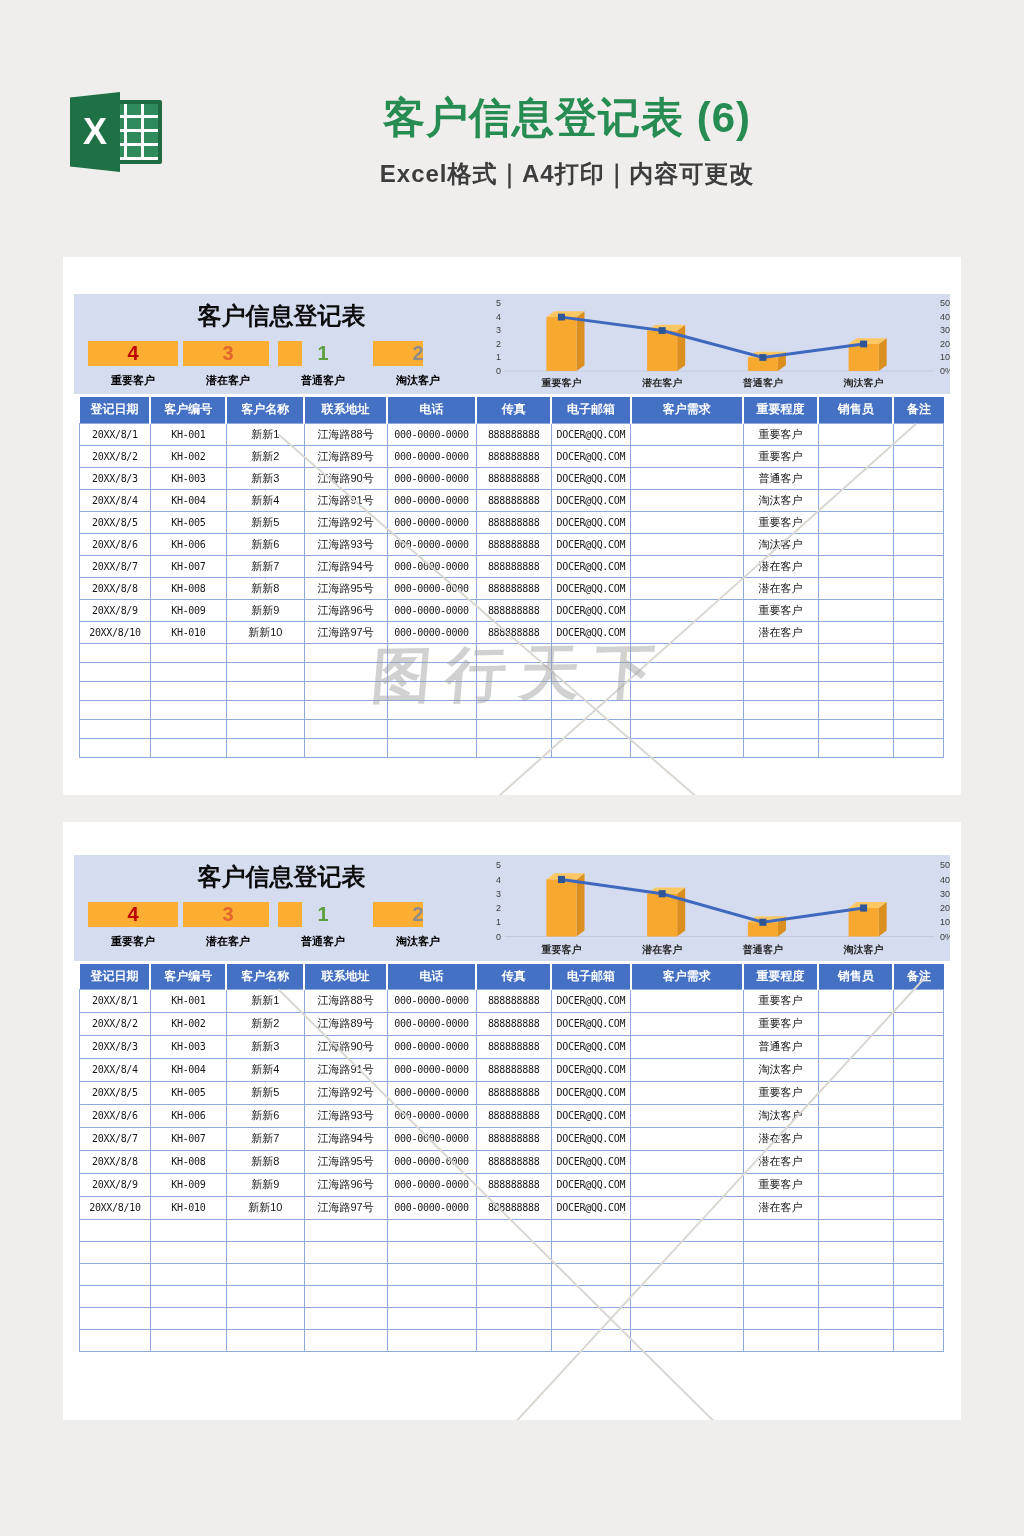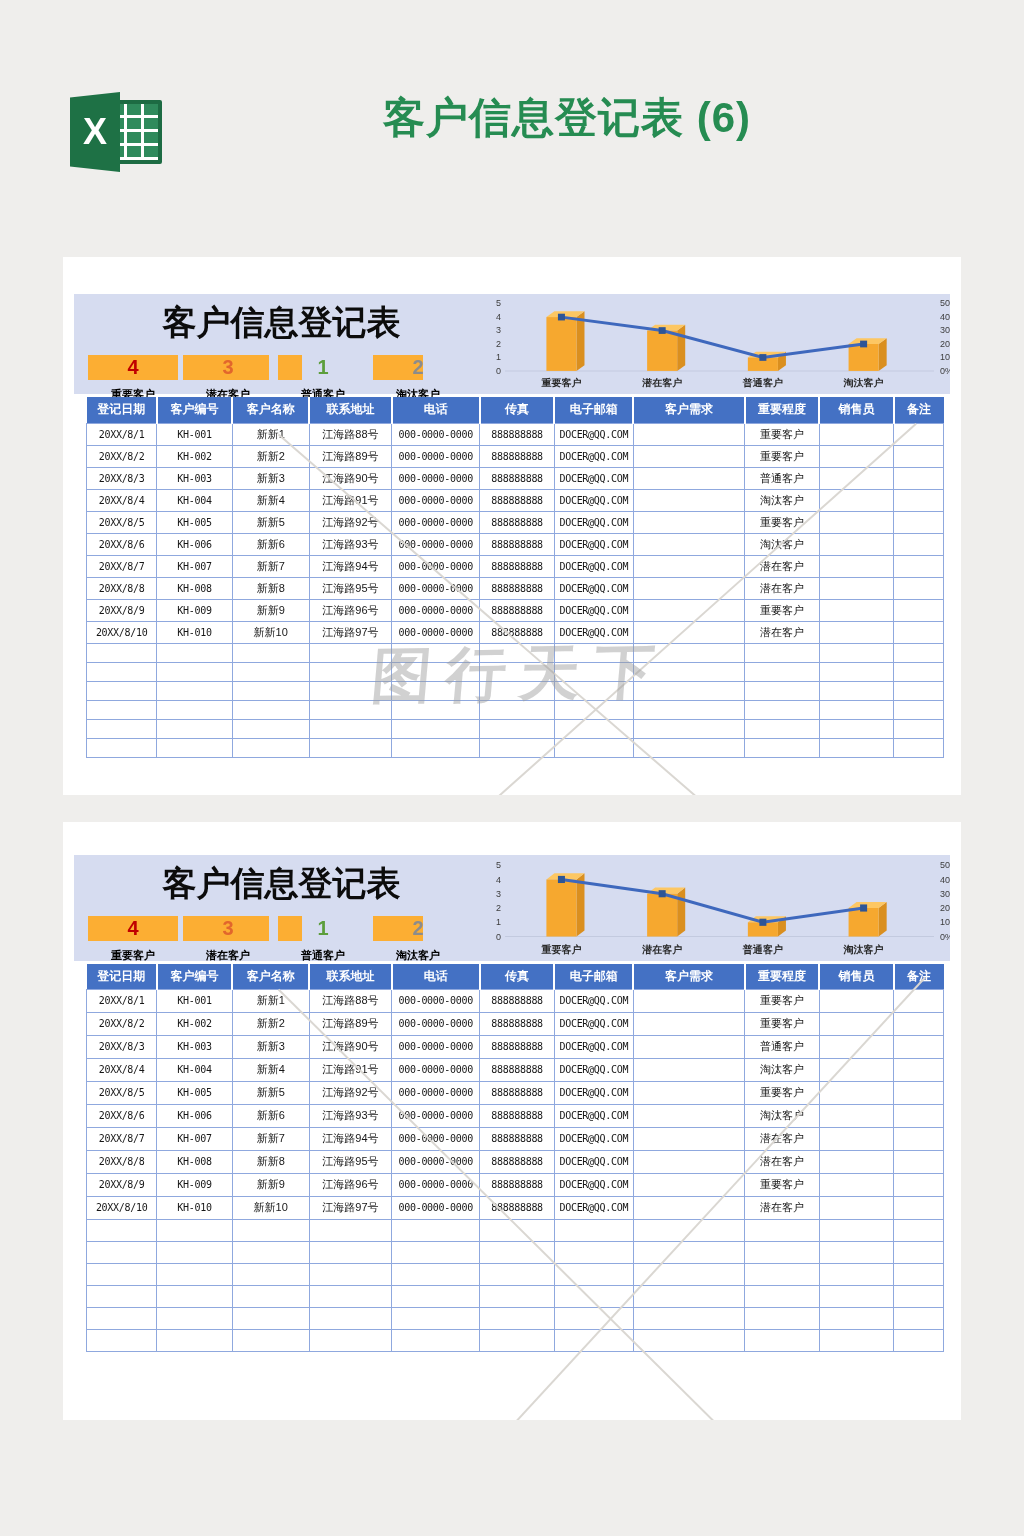--- a/index.html
+++ b/index.html
@@ -104,6 +104,7 @@
   </div>
   <div class="titles">
     <div class="page-title">客户信息登记表 (6)</div>
+    <div class="page-subtitle">Excel格式｜A4打印｜内容可更改</div>
   </div>
 </div>
 

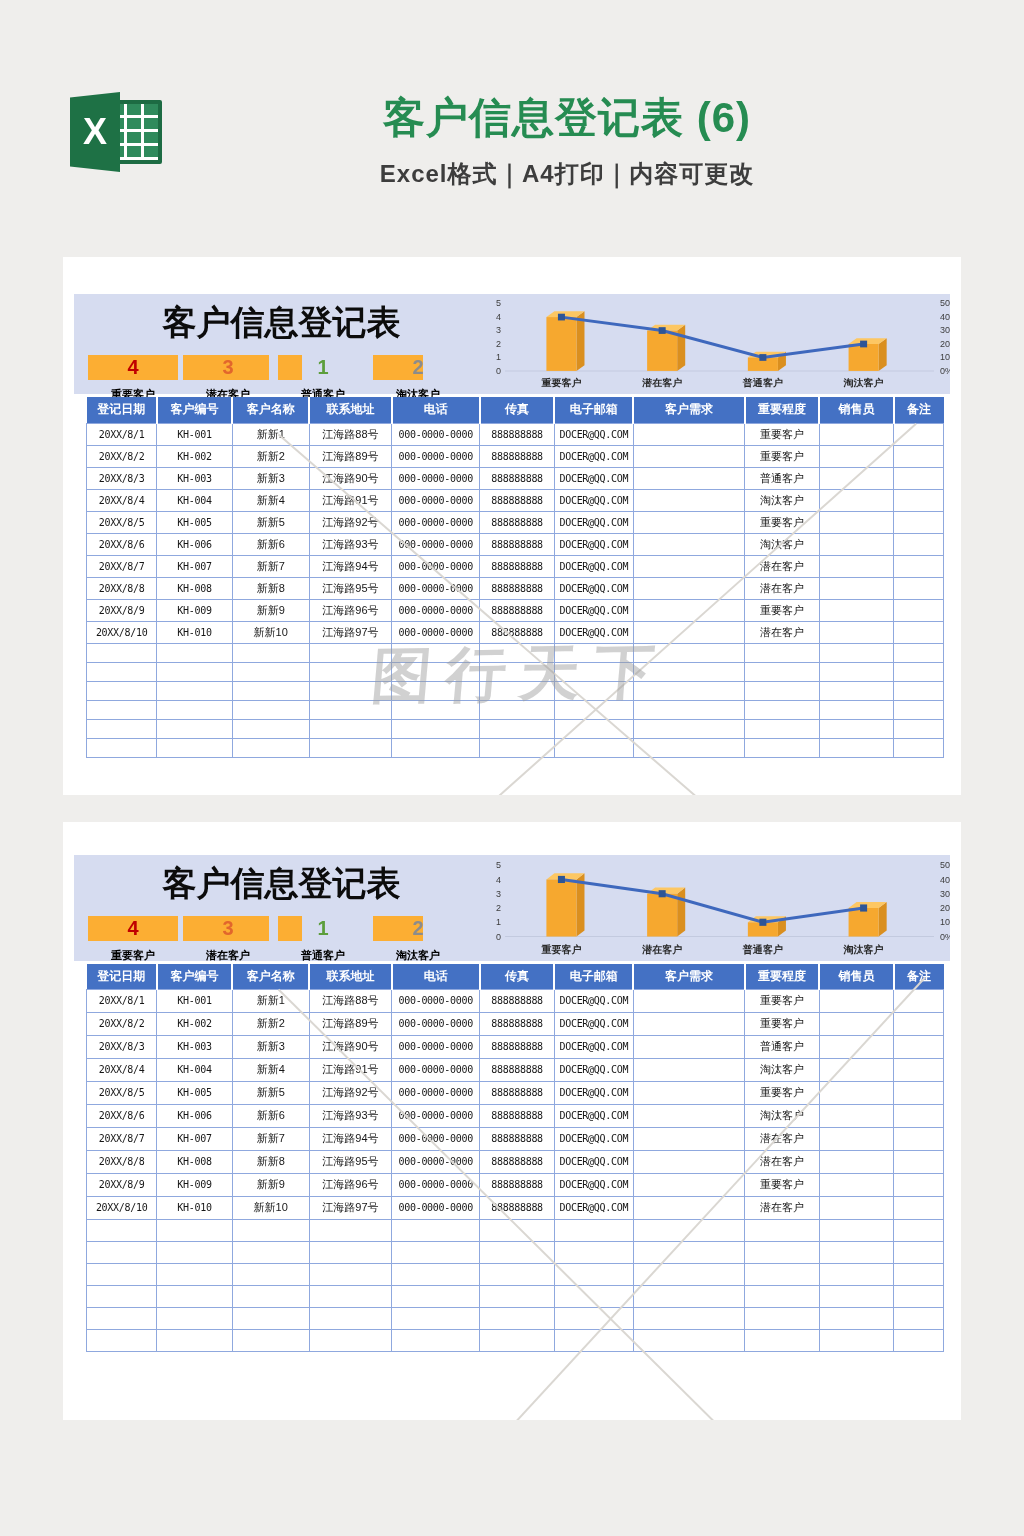--- a/index.html
+++ b/index.html
@@ -47,7 +47,7 @@
   .card-2 .band { top:33px; height:106px; }
 
   .band-left { width:46%; position:relative; }
-  .sheet-title { text-align:center; font-size:34px; font-weight:700; color:#0c0c0c; margin-top:6px;padding-left:12px; }
+  .sheet-title { text-align:center; font-size:24px; font-weight:700; color:#0c0c0c; margin-top:6px;padding-left:12px; }
   .stats { display:flex; gap:5px; margin:9px 14px 0 14px; }
   .stat { flex:1; }
   .stat-bar-box { position:relative; height:25px; }

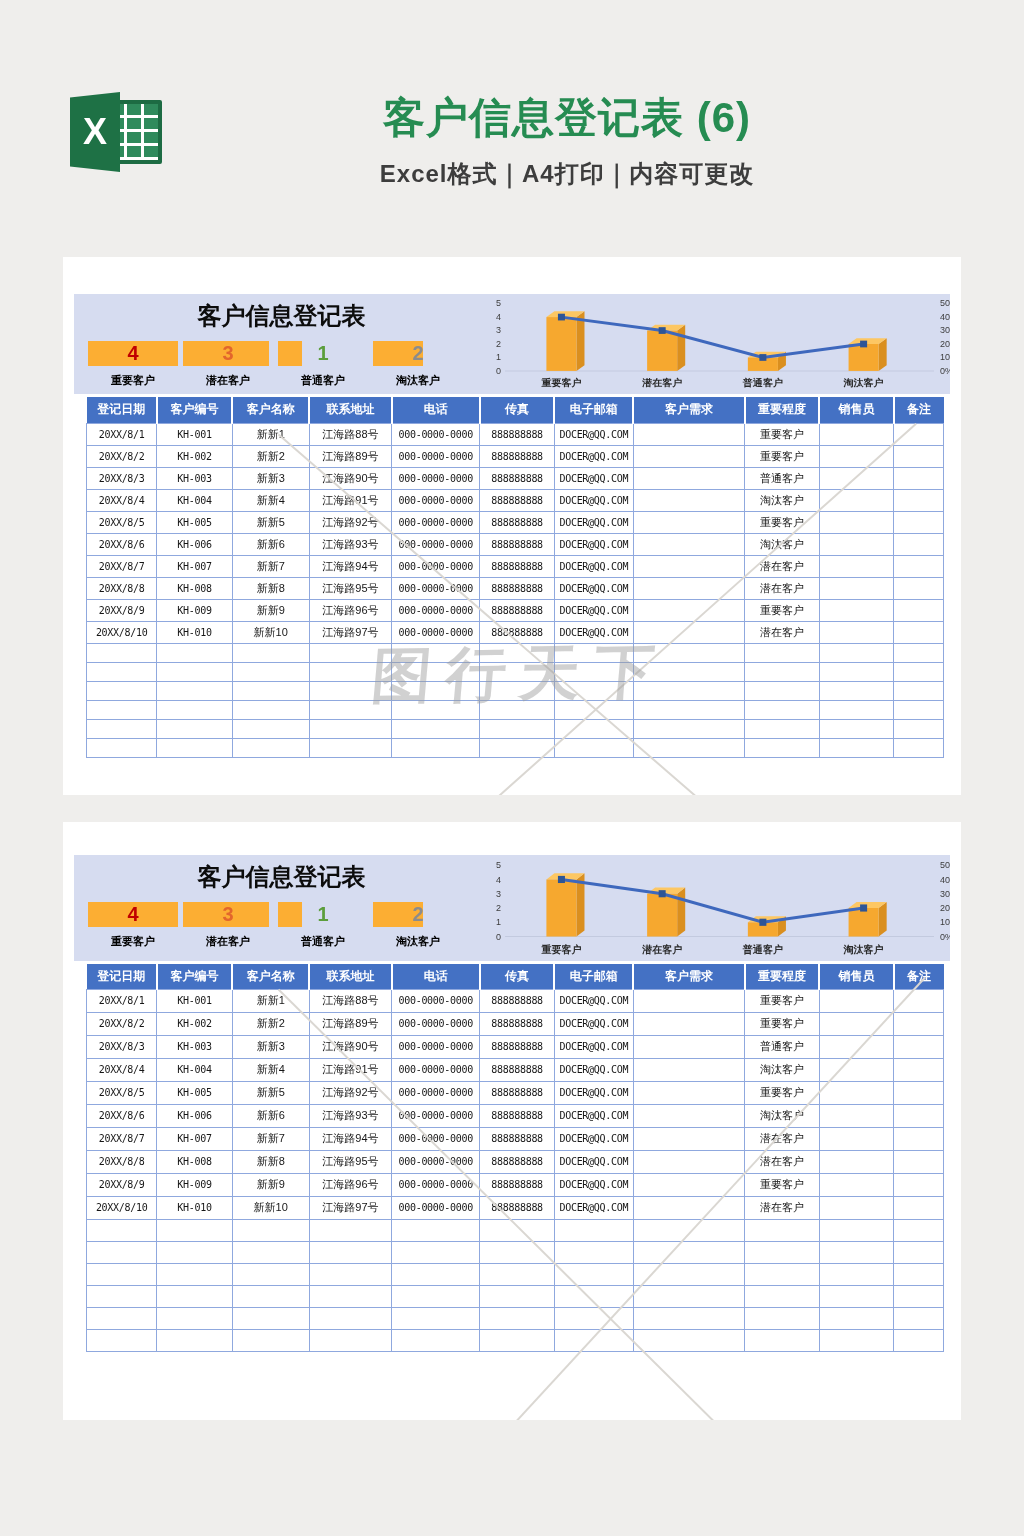--- a/index.html
+++ b/index.html
@@ -61,7 +61,7 @@
   .chart { position:absolute; left:0; top:0; width:100%; height:100%; }
 
   
-  .table-wrap { position:absolute; left:23px; right:17px; }
+  .table-wrap { position:absolute; left:16px; right:17px; }
   .card-1 .table-wrap { top:140px; }
   .card-2 .table-wrap { top:142px; }
   table { width:100%; border-collapse:collapse; table-layout:fixed; }

